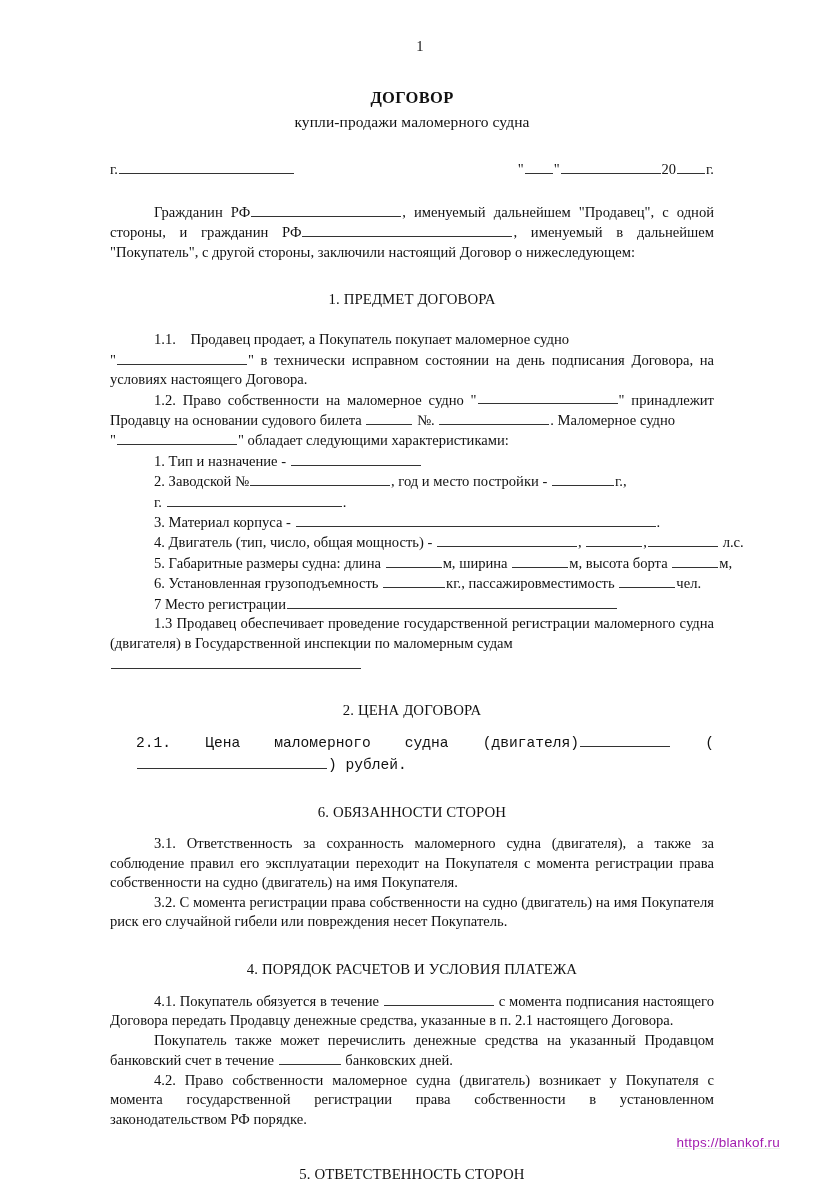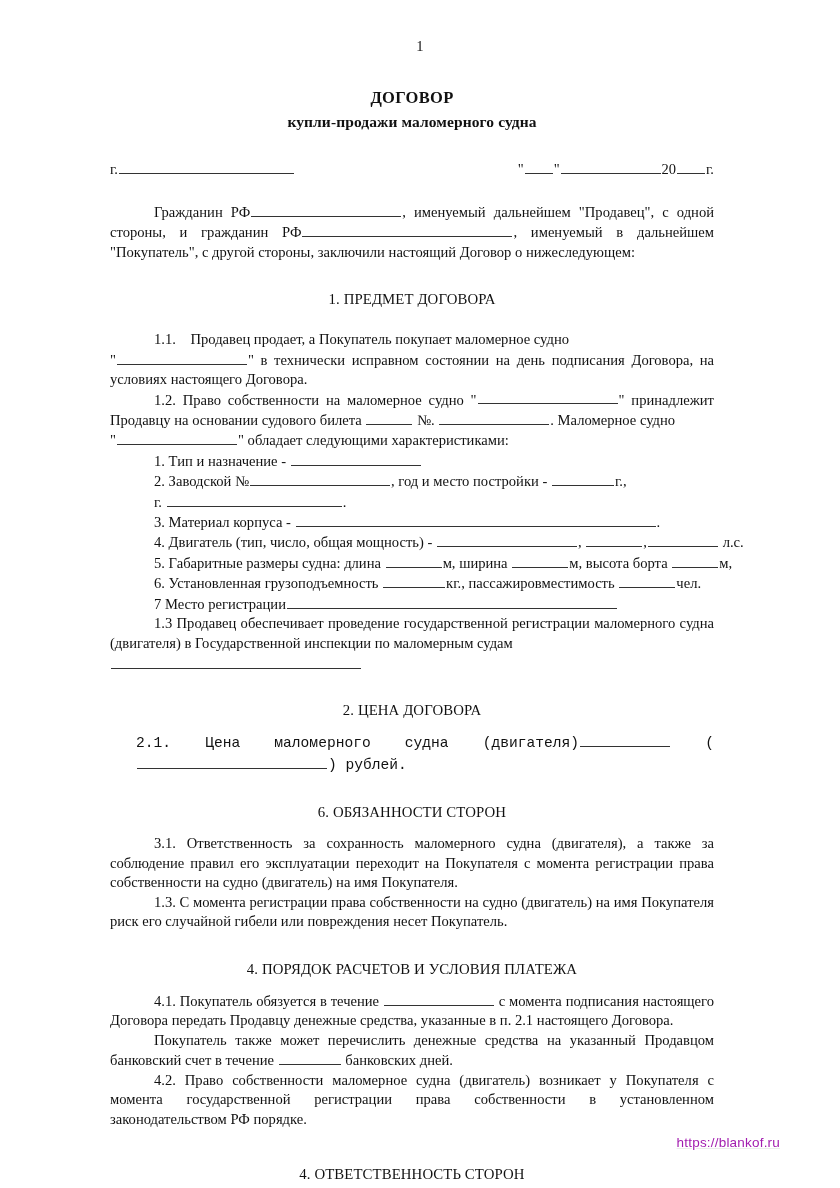--- a/index.html
+++ b/index.html
@@ -50,7 +50,7 @@
   }
   .doc-subtitle {
     text-align: center;
-    font-weight: bold;
+    font-weight: normal;
     font-size: 15.5px;
     margin: 5px 0 0 0;
     letter-spacing: 0.1px;

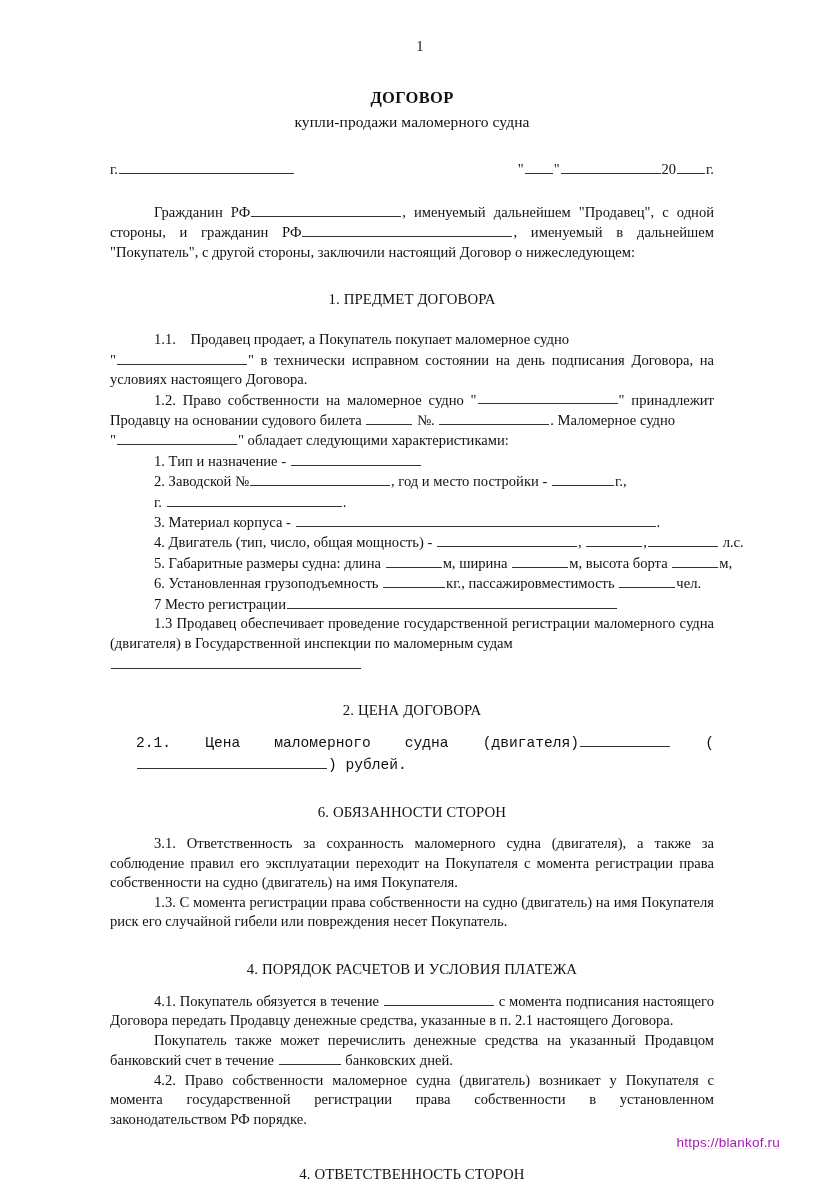--- a/index.html
+++ b/index.html
@@ -204,7 +204,7 @@
 
     <div class="section-heading">6. ОБЯЗАННОСТИ СТОРОН</div>
     <p class="para">3.1. Ответственность за  сохранность маломерного судна (двигателя), а также за соблюдение правил его эксплуатации переходит на Покупателя с момента регистрации права собственности на судно (двигатель) на имя Покупателя.</p>
-    <p class="para">1.3. С момента регистрации права собственности на судно (двигатель) на имя Покупателя риск его случайной гибели или повреждения  несет Покупатель.</p>
+    <p class="para">3.2. С момента регистрации права собственности на судно (двигатель) на имя Покупателя риск его случайной гибели или повреждения  несет Покупатель.</p>
 
     <div class="spacer-md"></div>
 

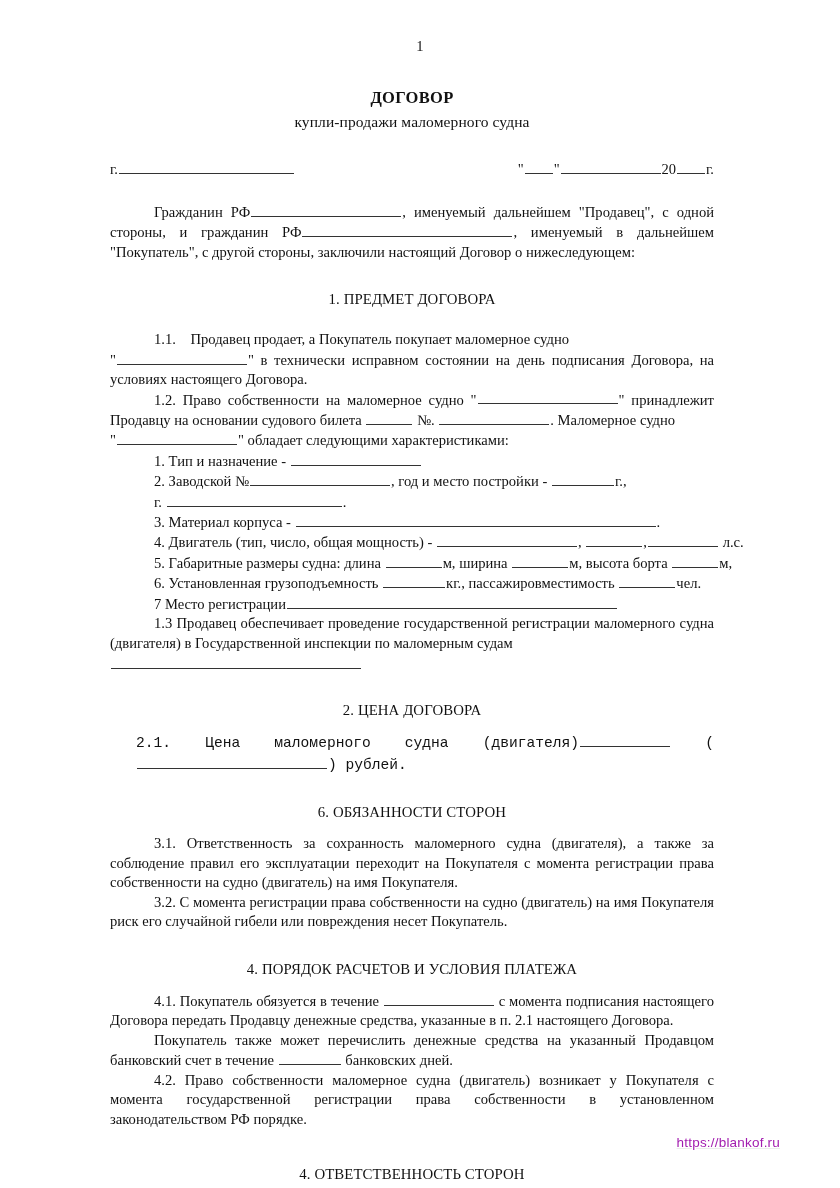--- a/index.html
+++ b/index.html
@@ -215,7 +215,7 @@
 
     <div class="spacer-lg"></div>
 
-    <div class="section-heading">4. ОТВЕТСТВЕННОСТЬ СТОРОН</div>
+    <div class="section-heading">5. ОТВЕТСТВЕННОСТЬ СТОРОН</div>
 
   </div>
 

